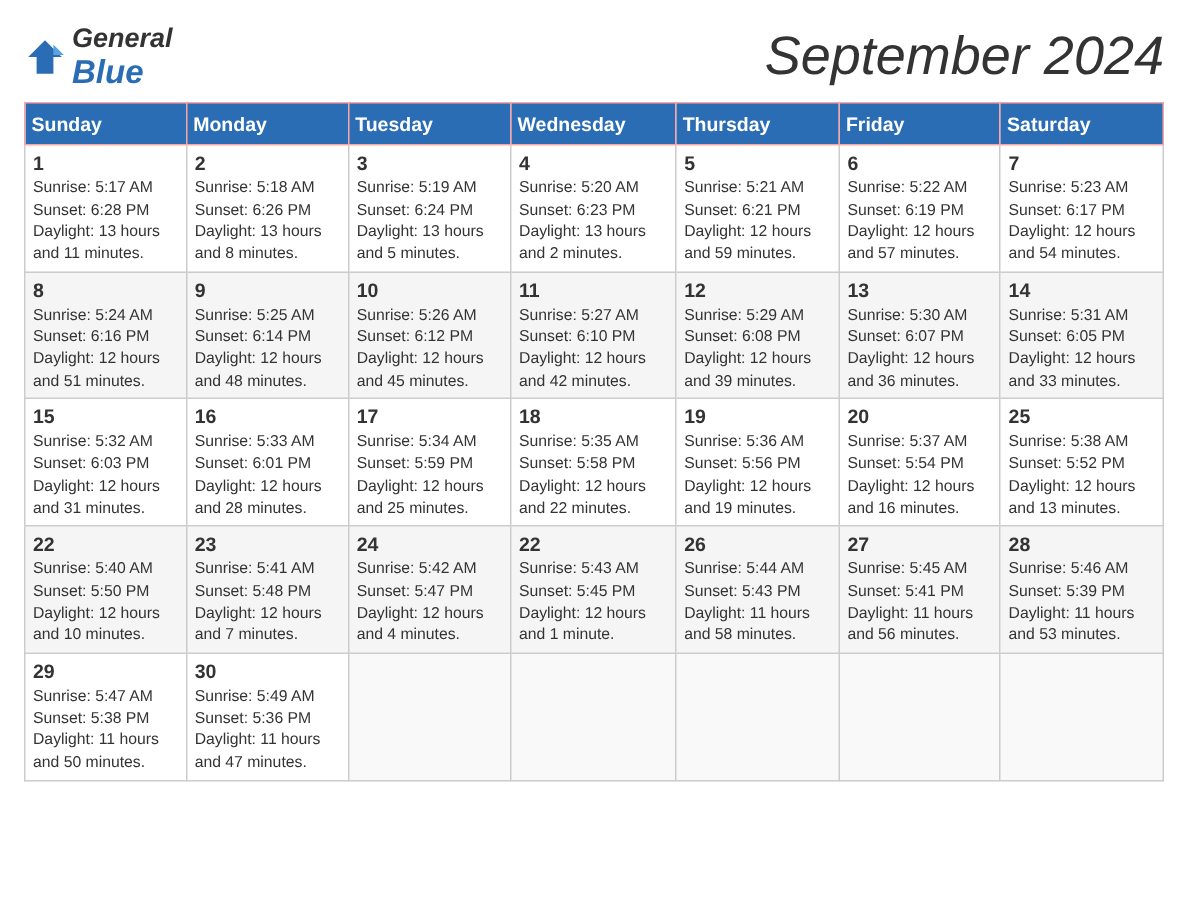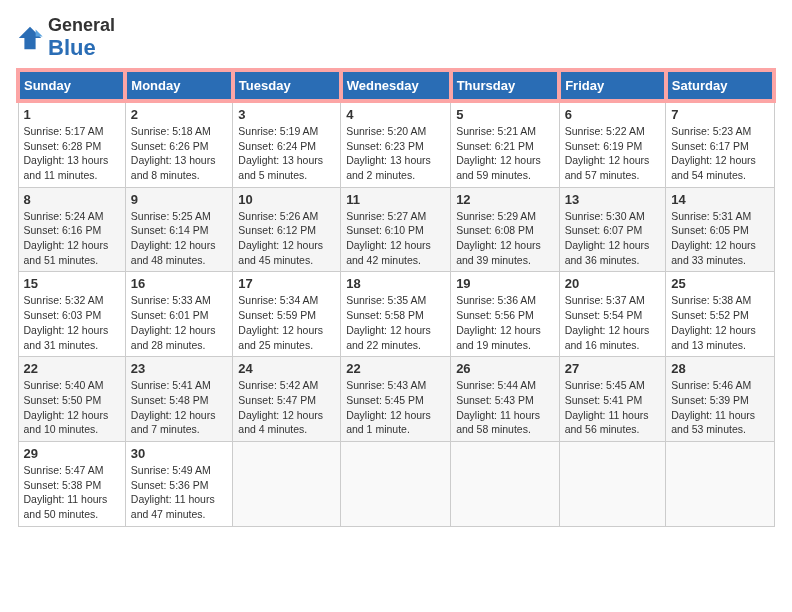--- a/index.html
+++ b/index.html
@@ -15,6 +15,7 @@
       justify-content: space-between;
       align-items: flex-start;
       margin-bottom: 8px;
+      font-style: italic;
     }
     .logo {
       display: flex;

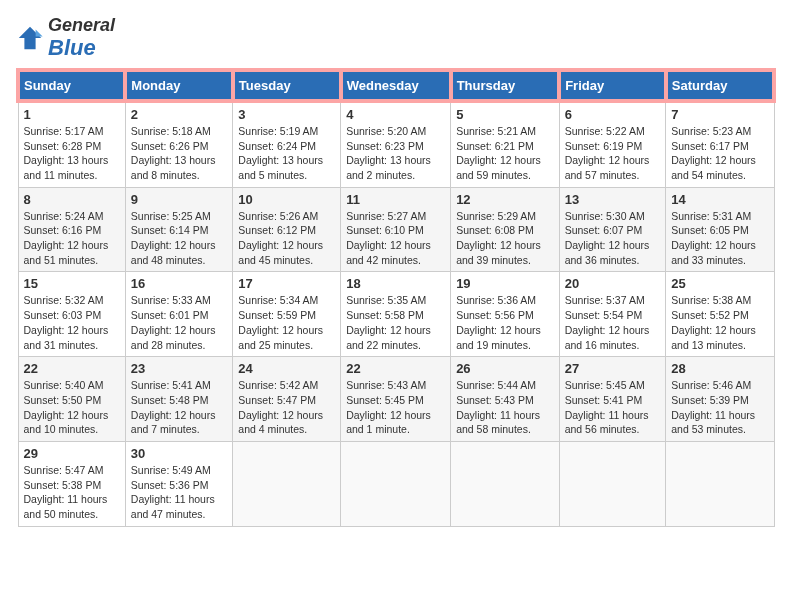--- a/index.html
+++ b/index.html
@@ -110,6 +110,7 @@
     </div>
   </div>
   <div class="title-block">
+    <div class="month-title">September 2024</div>
   </div>
 </div>
 

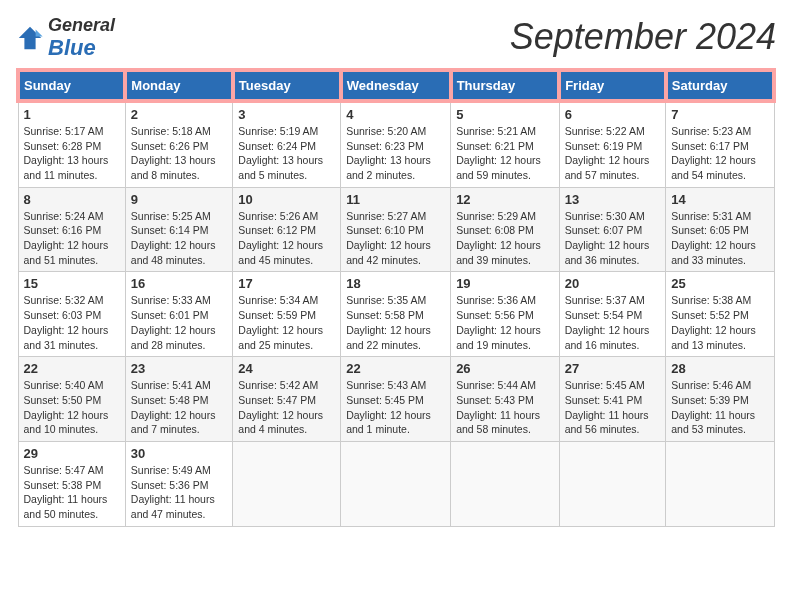--- a/index.html
+++ b/index.html
@@ -65,7 +65,7 @@
       text-align: left;
       font-size: 13px;
       font-weight: bold;
-      border: 4px solid #fca5a5;
+      border: 1px solid #fca5a5;
     }
     .calendar tbody td {
       vertical-align: top;

